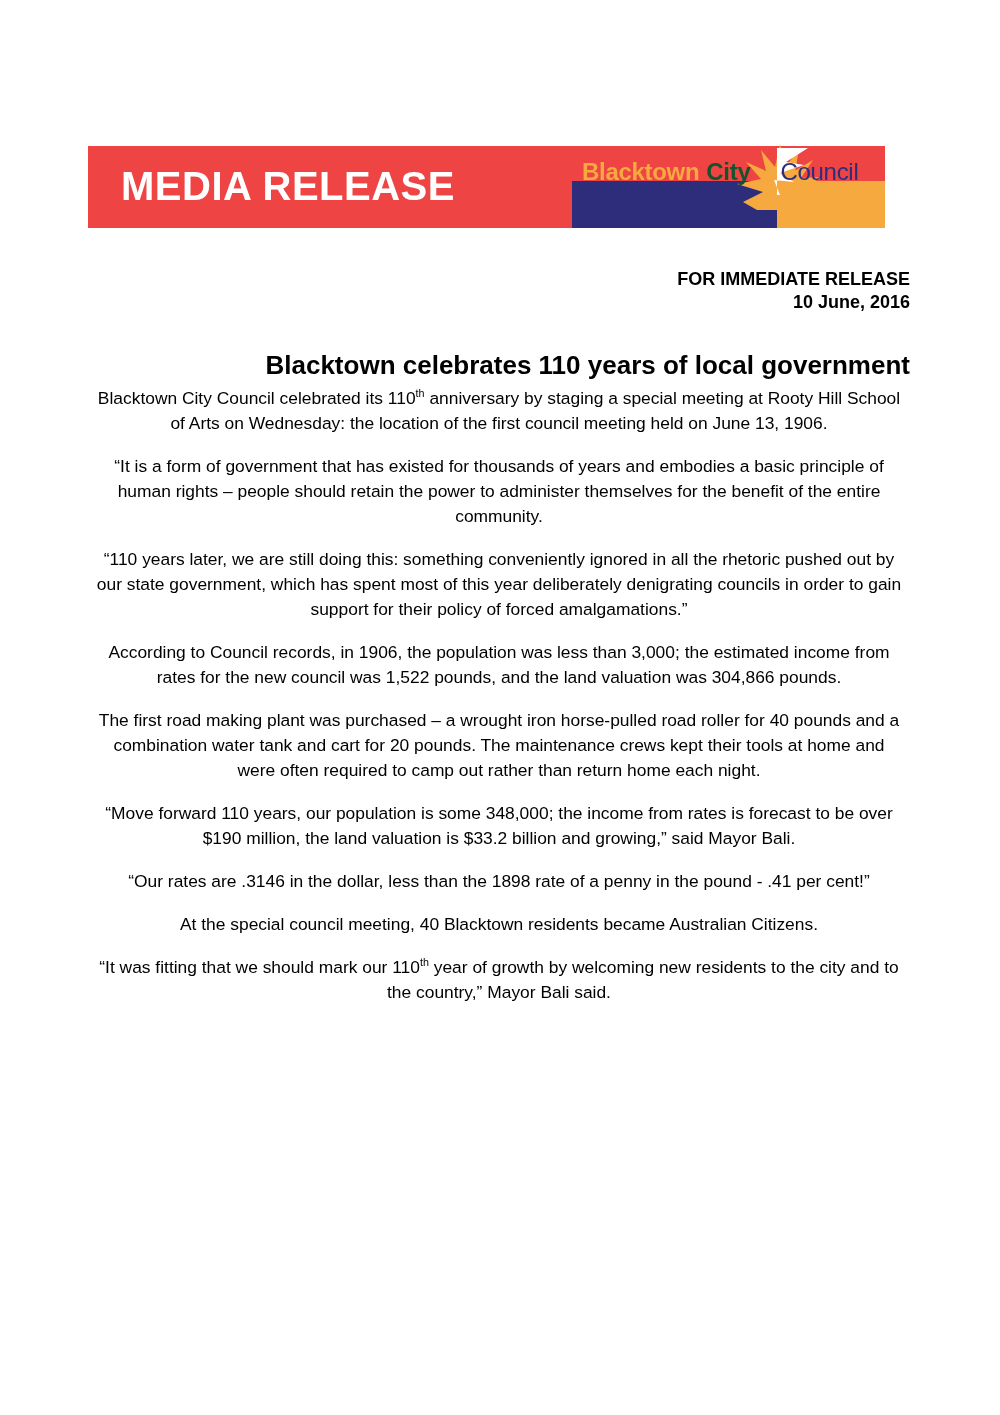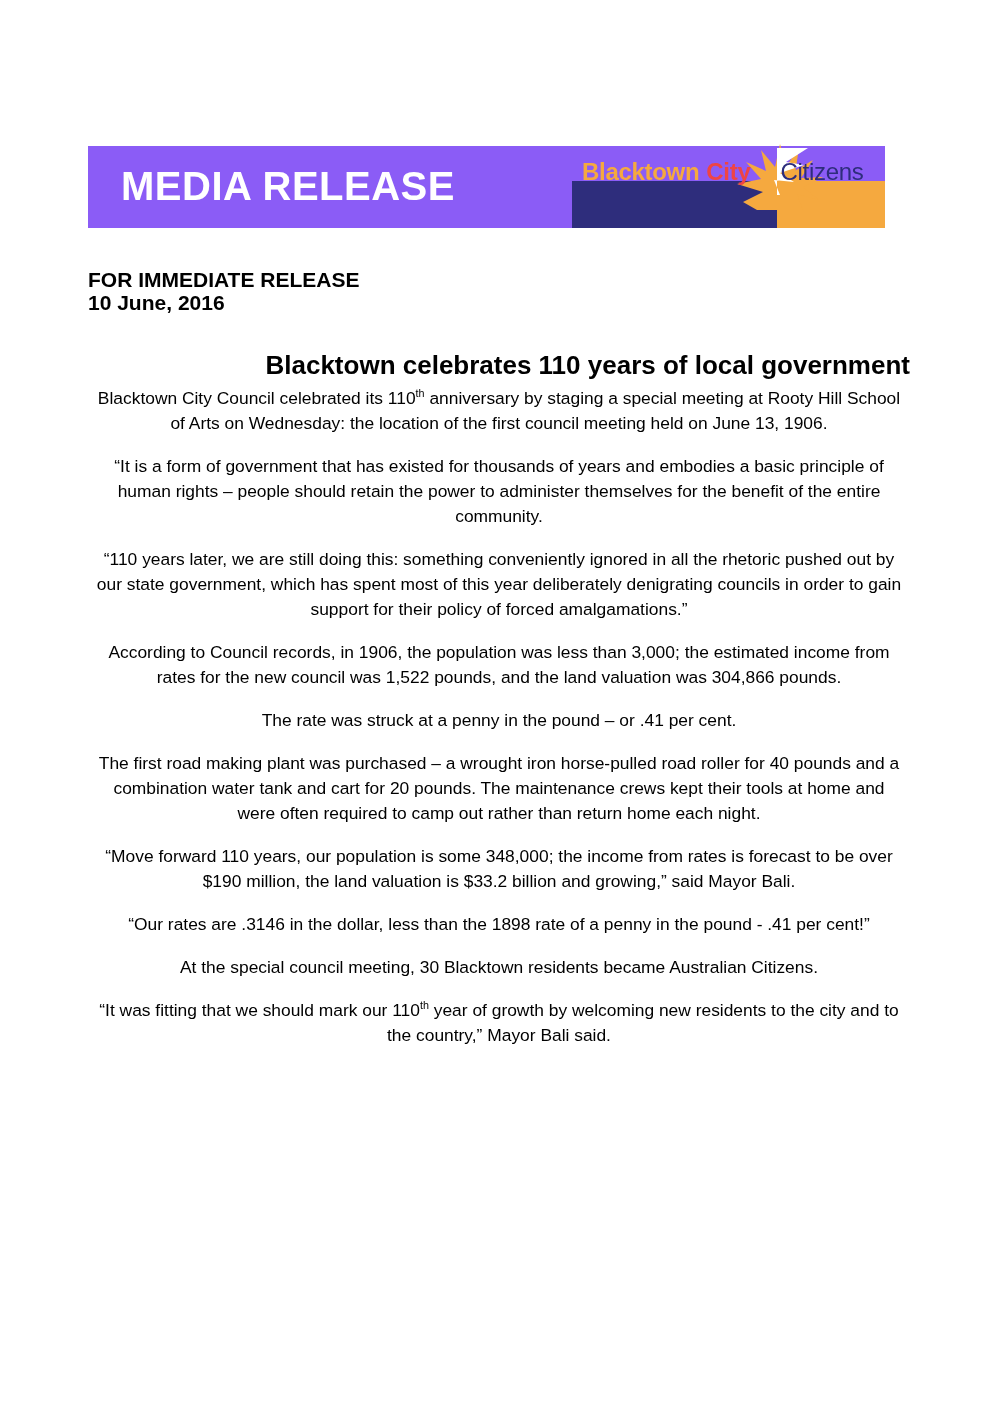--- a/index.html
+++ b/index.html
@@ -31,7 +31,7 @@
     top: 146px;
     width: 797px;
     height: 82px;
-    background: #8b5cf6;
+    background: #ef4444;
   }
   .masthead-title {
     position: absolute;

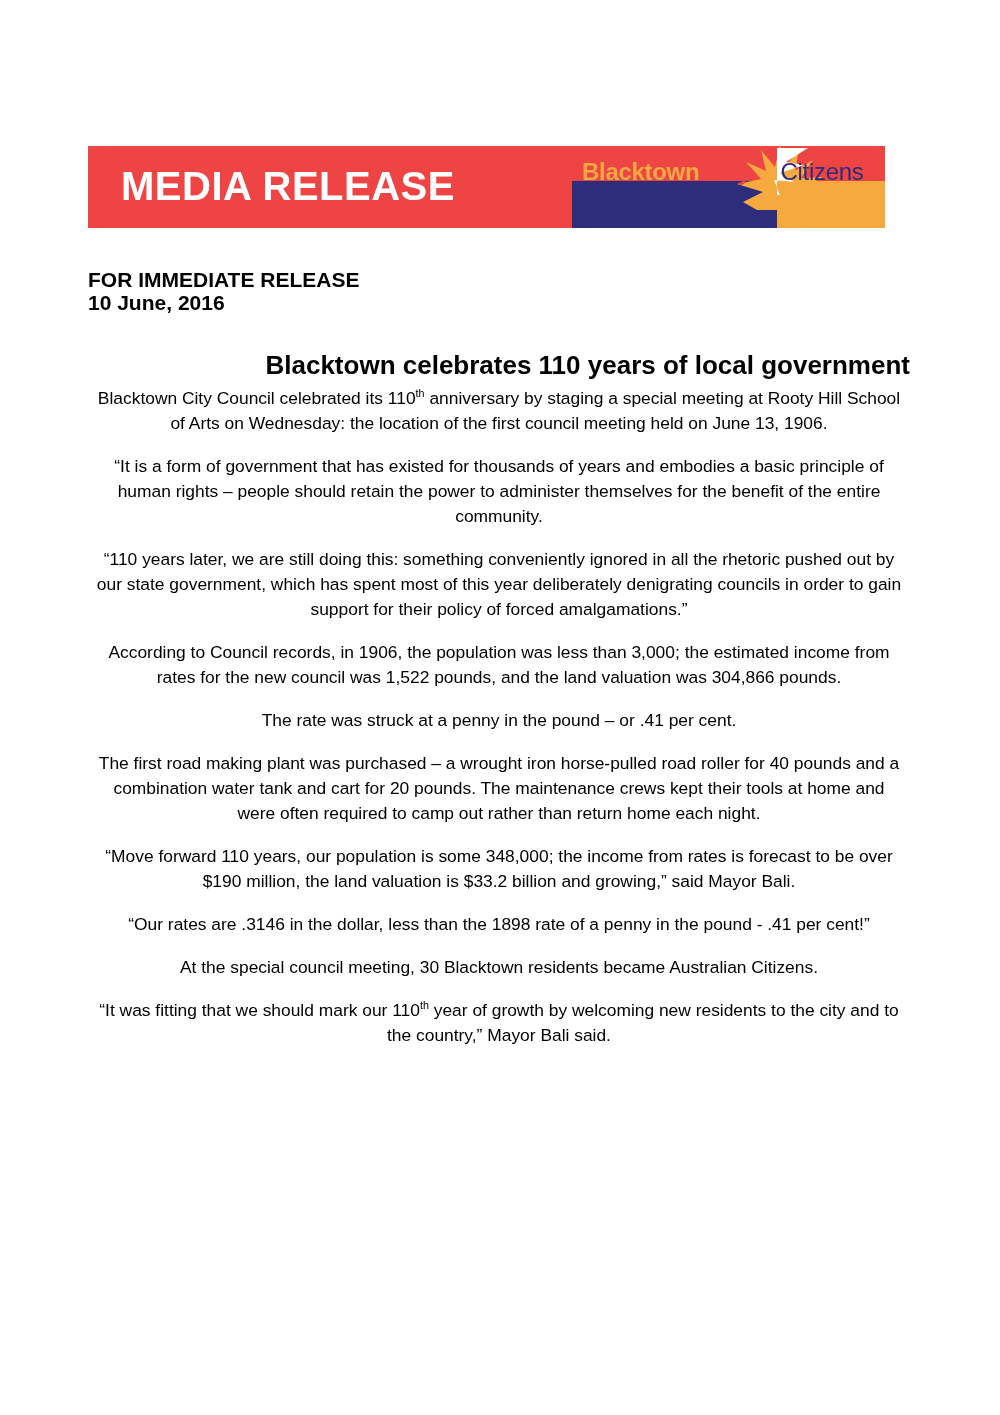--- a/index.html
+++ b/index.html
@@ -118,7 +118,7 @@
     letter-spacing: -0.3px;
   }
   .logo-city {
-    color: #ef4444;
+    color: #14532d;
     font-weight: bold;
     padding-left: 7px;
     letter-spacing: -0.3px;

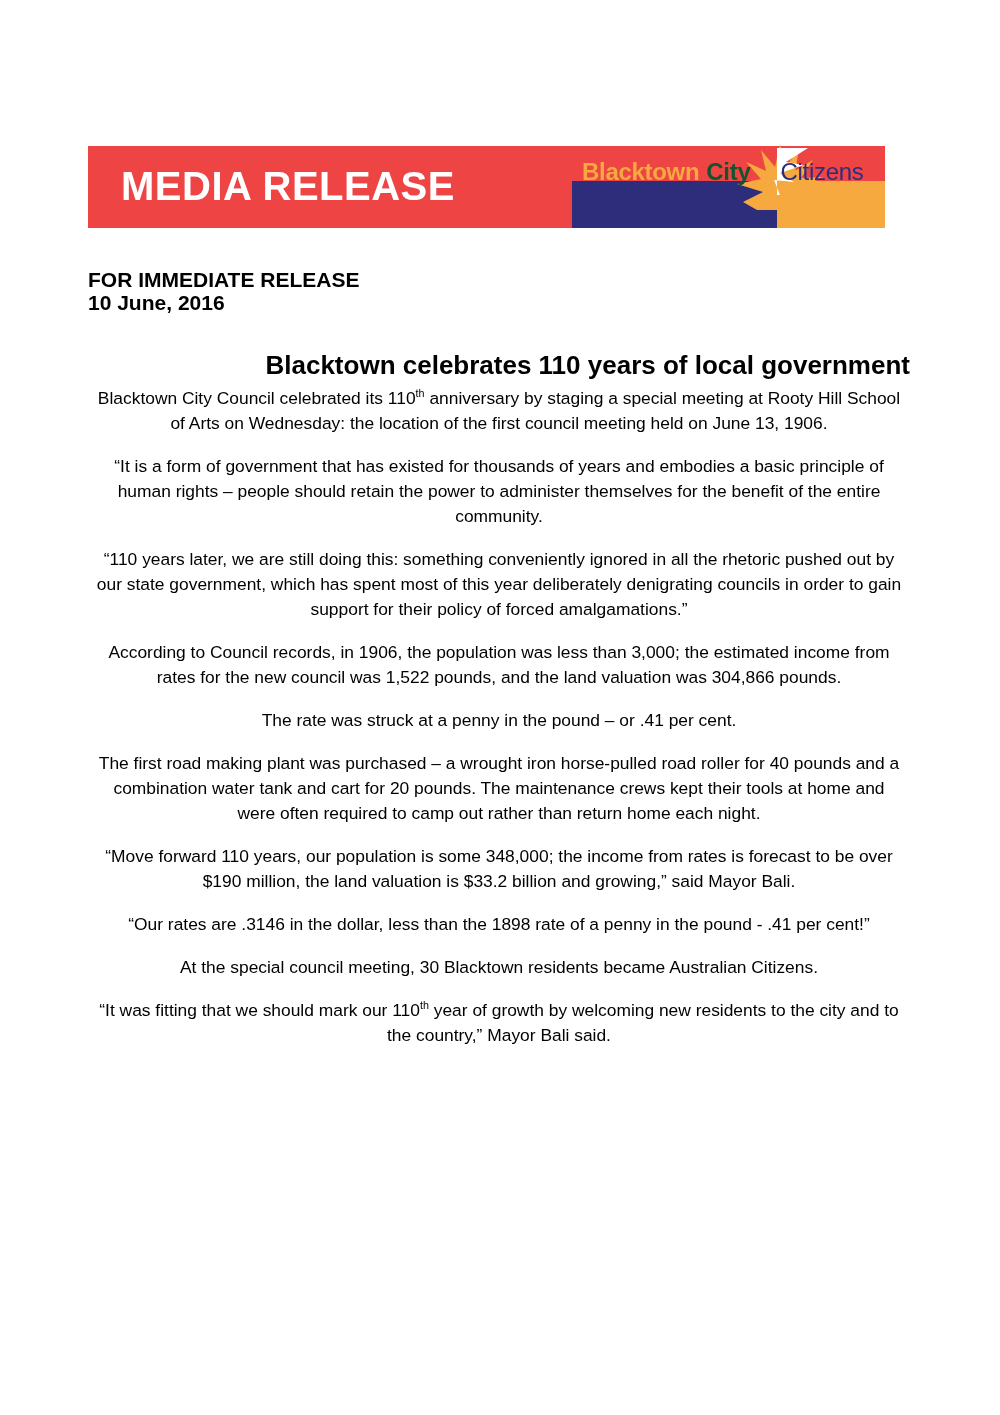--- a/index.html
+++ b/index.html
@@ -204,7 +204,7 @@
     <div class="logo-text">
       <span class="logo-blacktown">Blacktown</span>
       <span class="logo-city">City</span>
-      <span class="logo-council">Citizens</span>
+      <span class="logo-council">Council</span>
     </div>
   </div>
 

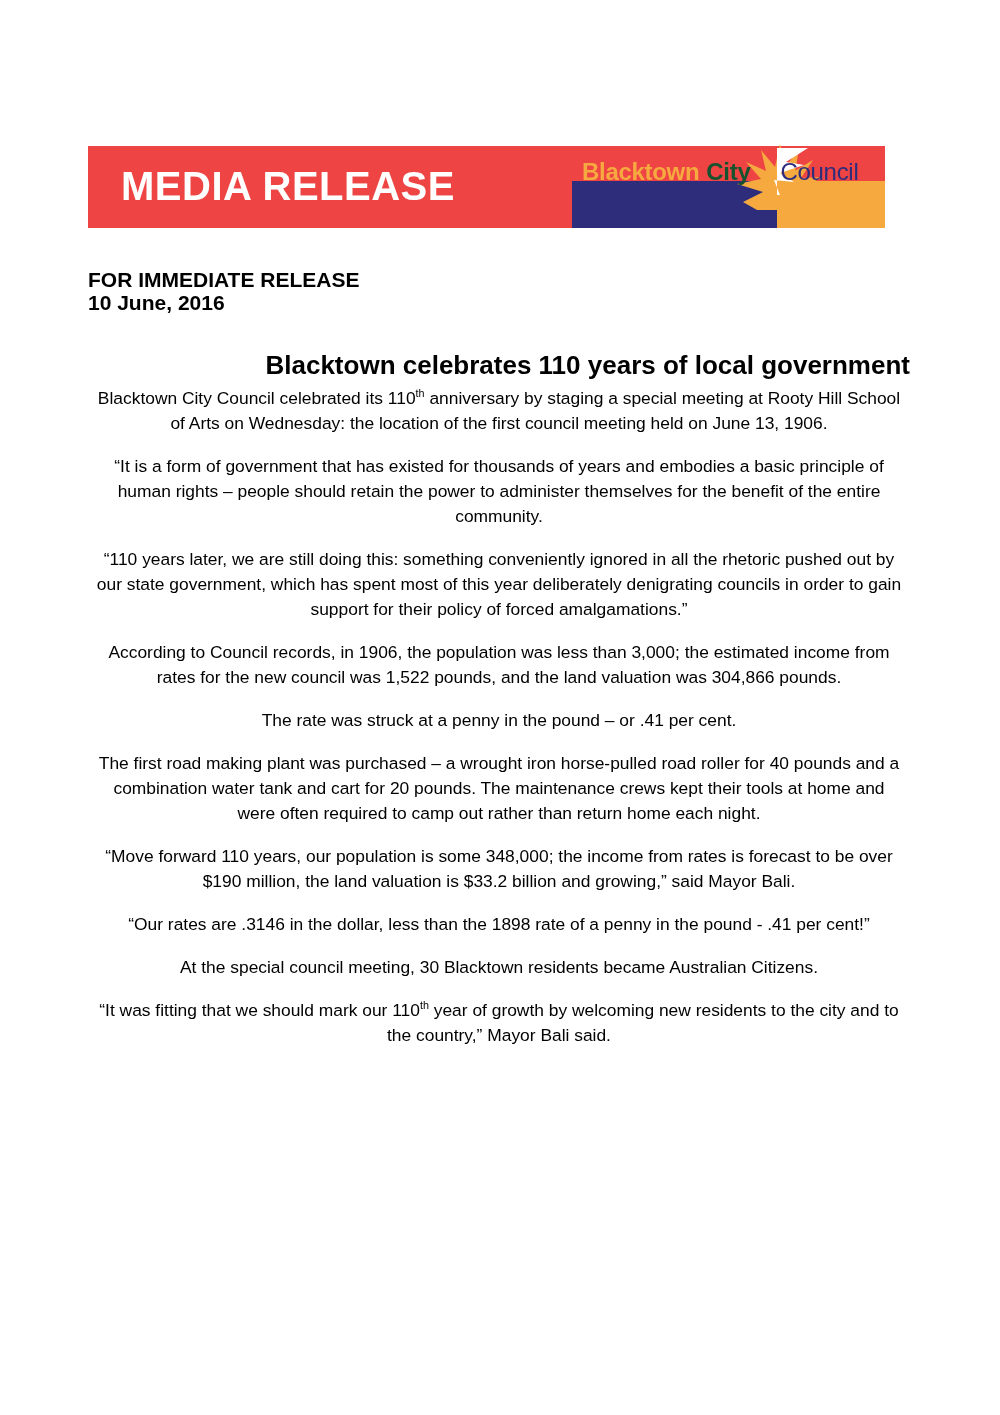--- a/index.html
+++ b/index.html
@@ -136,9 +136,10 @@
     left: 88px;
     top: 268px;
     width: 822px;
-    font-family: "Liberation Sans", sans-serif;
-    font-weight: bold;
-    font-size: 21px;
+    text-align: right;
+    font-family: "Liberation Sans", sans-serif;
+    font-weight: bold;
+    font-size: 18px;
     line-height: 23px;
   }
   .release-line { display: block; }

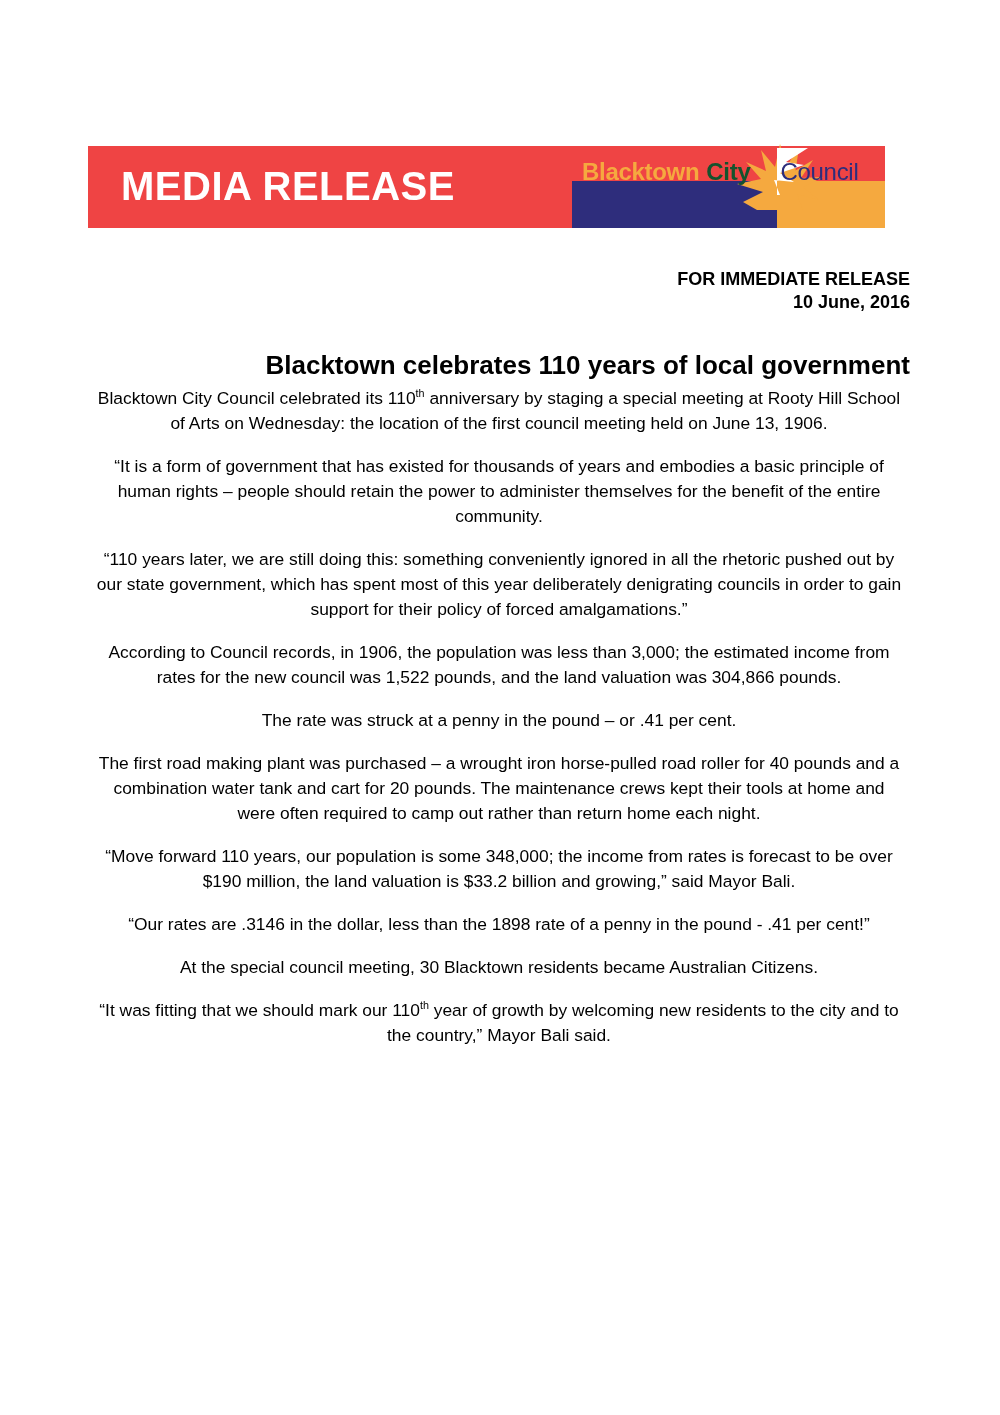--- a/index.html
+++ b/index.html
@@ -221,7 +221,6 @@
       <p class="para">“It is a form of government that has existed for thousands of years and embodies a basic principle of human rights – people should retain the power to administer themselves for the benefit of the entire community.</p>
       <p class="para">“110 years later, we are still doing this: something conveniently ignored in all the rhetoric pushed out by our state government, which has spent most of this year deliberately denigrating councils in order to gain support for their policy of forced amalgamations.”</p>
       <p class="para">According to Council records, in 1906, the population was less than 3,000; the estimated income from rates for the new council was 1,522 pounds, and the land valuation was 304,866 pounds.</p>
-      <p class="para">The rate was struck at a penny in the pound – or .41 per cent.</p>
       <p class="para">The first road making plant was purchased – a wrought iron horse-pulled road roller for 40 pounds and a combination water tank and cart for 20 pounds.  The maintenance crews kept their tools at home and were often required to camp out rather than return home each night.</p>
       <p class="para">“Move forward 110 years, our population is some 348,000; the income from rates is forecast to be over $190 million, the land valuation is $33.2 billion and growing,” said Mayor Bali.</p>
       <p class="para">“Our rates are .3146 in the dollar, less than the 1898 rate of a penny in the pound - .41 per cent!”</p>

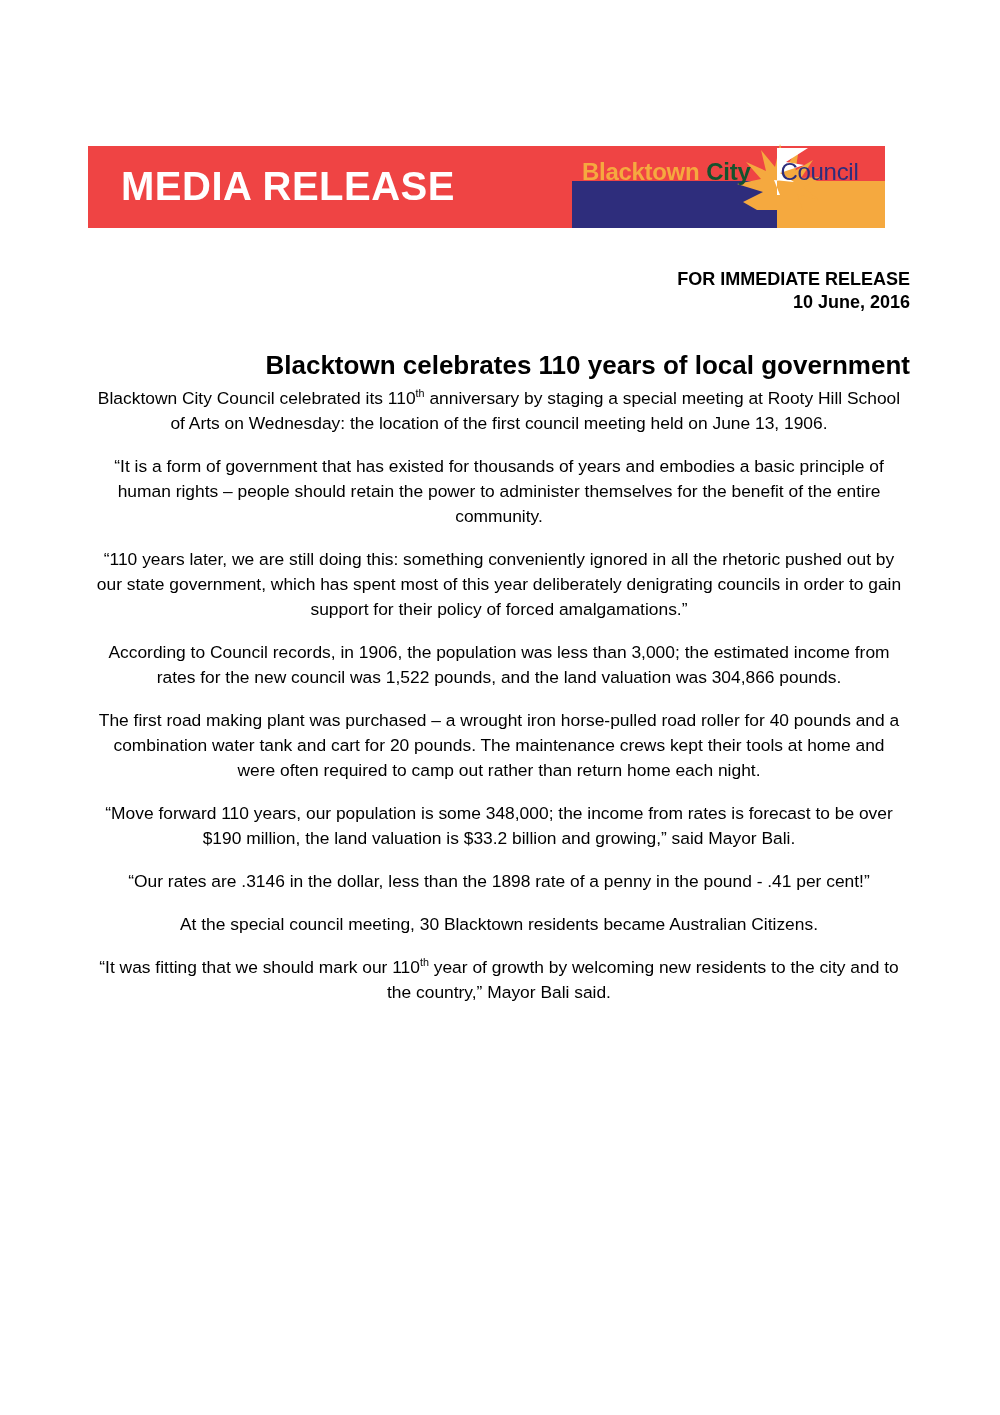--- a/index.html
+++ b/index.html
@@ -224,7 +224,7 @@
       <p class="para">The first road making plant was purchased – a wrought iron horse-pulled road roller for 40 pounds and a combination water tank and cart for 20 pounds.  The maintenance crews kept their tools at home and were often required to camp out rather than return home each night.</p>
       <p class="para">“Move forward 110 years, our population is some 348,000; the income from rates is forecast to be over $190 million, the land valuation is $33.2 billion and growing,” said Mayor Bali.</p>
       <p class="para">“Our rates are .3146 in the dollar, less than the 1898 rate of a penny in the pound - .41 per cent!”</p>
-      <p class="para">At the special council meeting, 30 Blacktown residents became Australian Citizens.</p>
+      <p class="para">At the special council meeting, 40 Blacktown residents became Australian Citizens.</p>
       <p class="para">“It was fitting that we should mark our 110<sup>th</sup> year of growth by welcoming new residents to the city and to the country,” Mayor Bali said.</p>
     </div>
 

